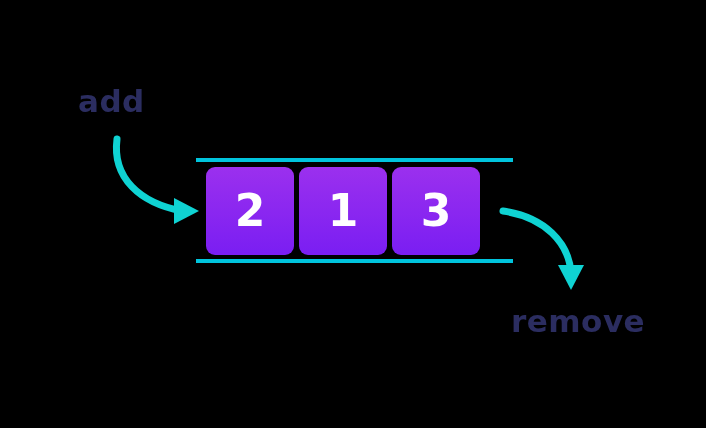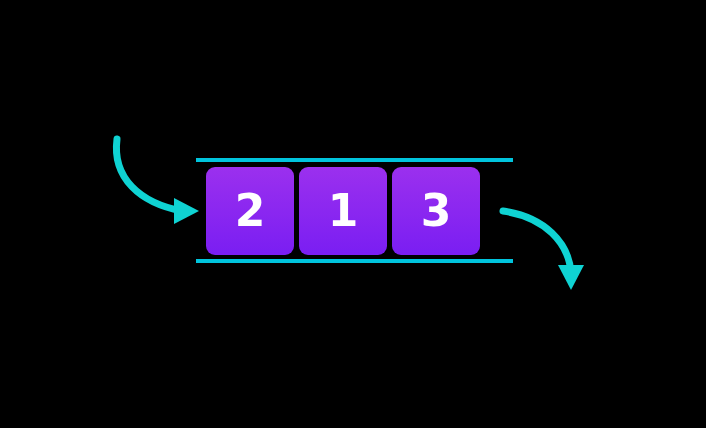--- a/index.html
+++ b/index.html
@@ -90,6 +90,7 @@
 
 <div id="stage" style="background: rgb(0, 0, 0);">
 
+  <div class="label" id="label-add" style="color: rgb(43, 45, 96);">add</div>
 
 
   <div class="rail" id="rail-top" style="background: rgb(0, 196, 221);"></div>

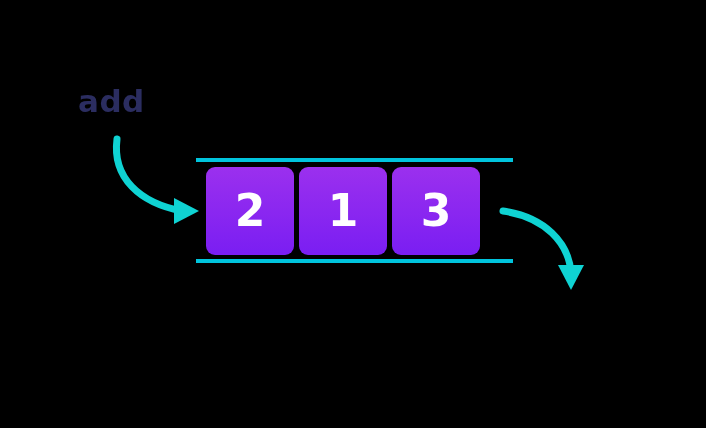--- a/index.html
+++ b/index.html
@@ -92,6 +92,7 @@
 
   <div class="label" id="label-add" style="color: rgb(43, 45, 96);">add</div>
 
+  <div class="label" id="label-remove" style="color: rgb(43, 45, 96);">remove</div>
 
   <div class="rail" id="rail-top" style="background: rgb(0, 196, 221);"></div>
 

